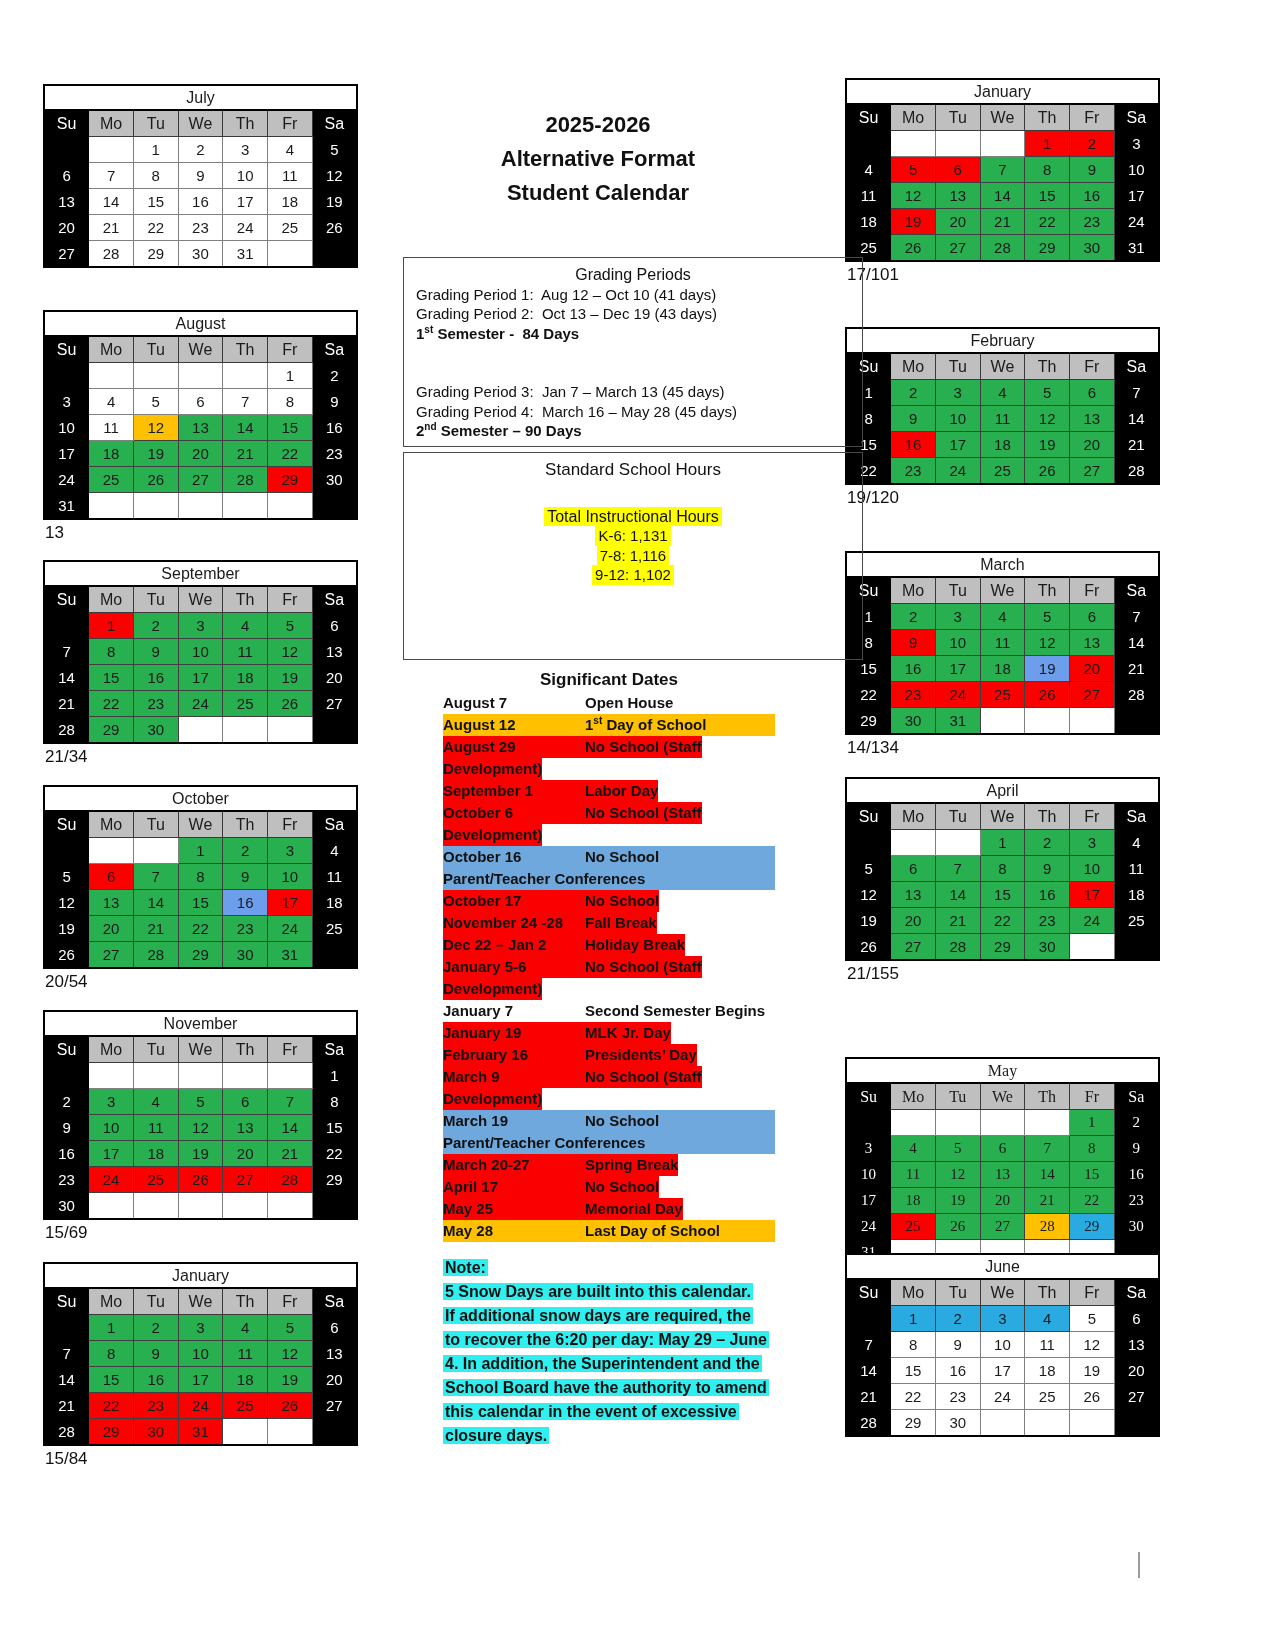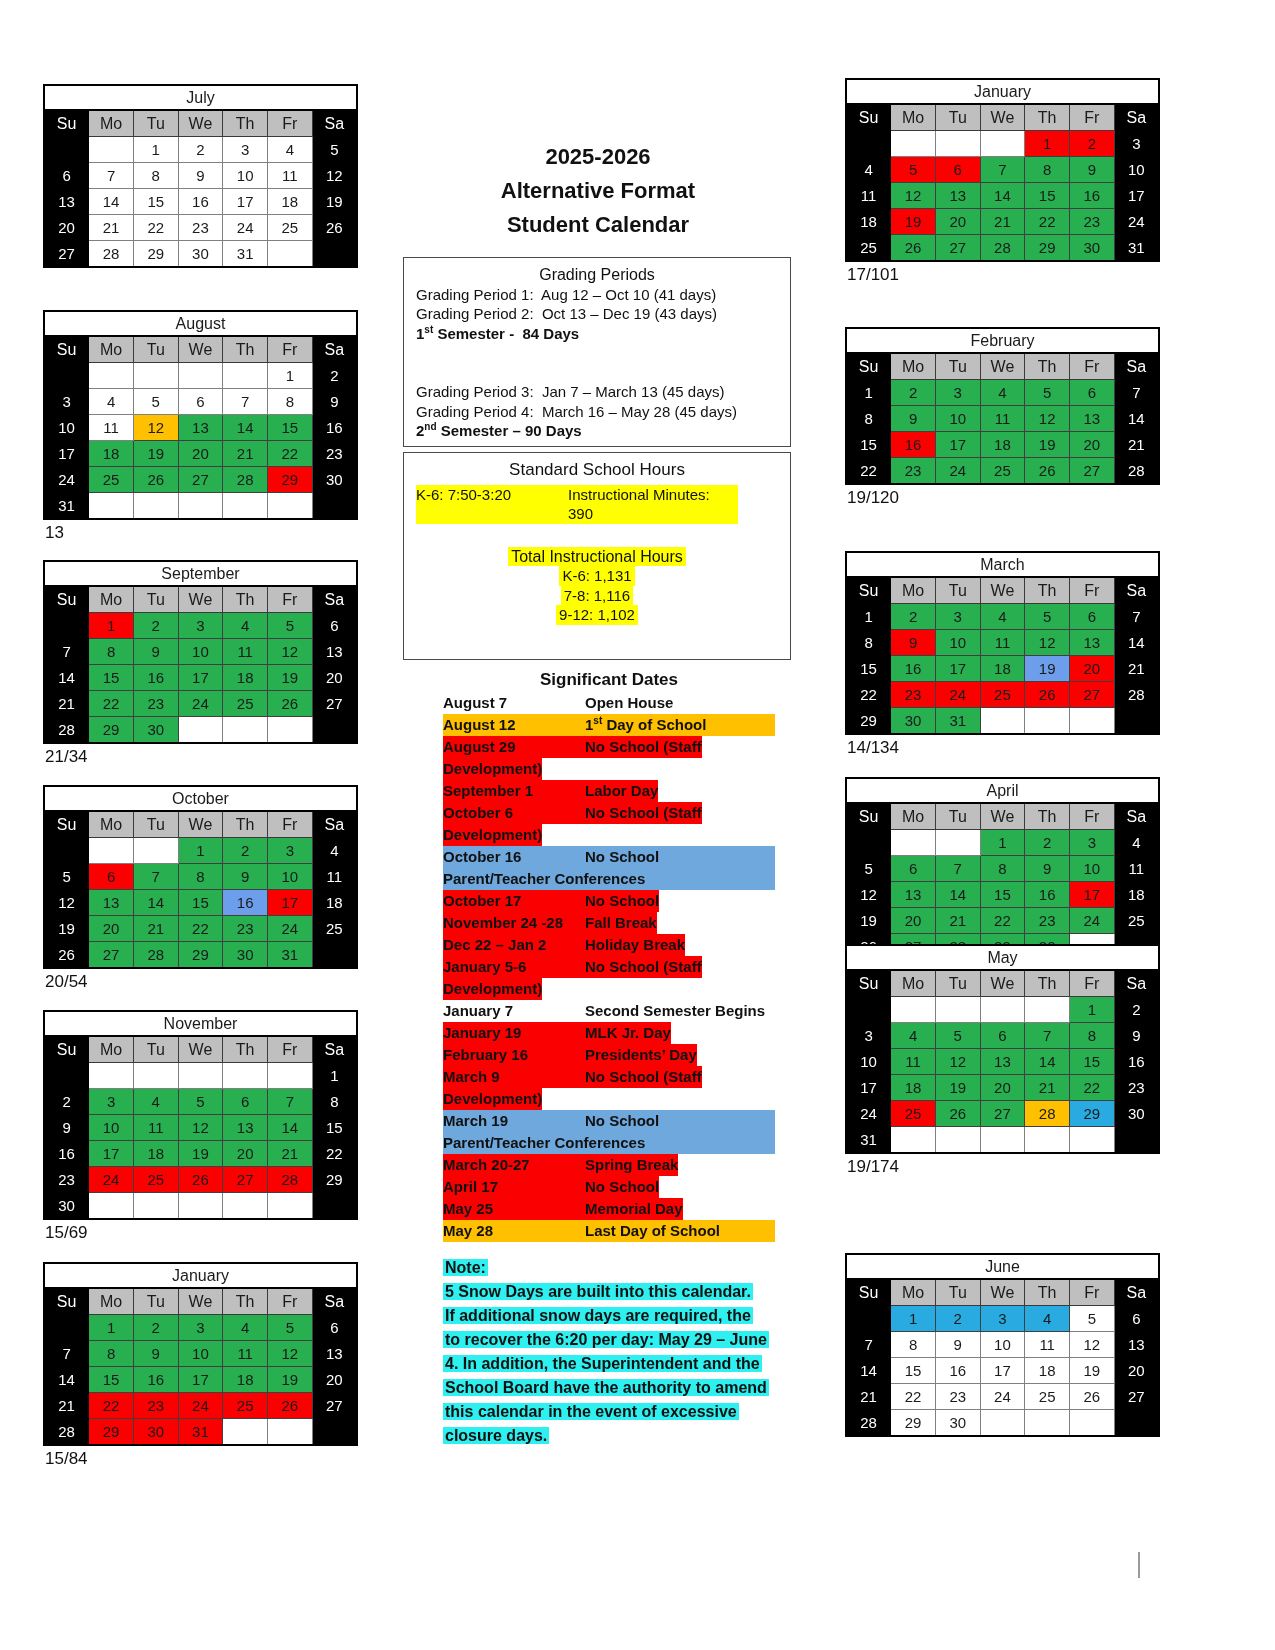--- a/index.html
+++ b/index.html
@@ -18,7 +18,7 @@
   .month td.colored{border-color:#3f3f3f;}
   .mlabel{font-size:17px;margin-top:3px;padding-left:2px;color:#111;}
   .doc-title{position:absolute;left:403px;top:108px;width:390px;text-align:center;
-    font-size:22px;font-weight:bold;line-height:34px;margin-top:32px;}
+    font-size:22px;font-weight:bold;line-height:34px;}
   .box{position:absolute;left:403px;width:388px;border:1.5px solid #4a4a4a;
     box-sizing:border-box;padding:7px 12px;font-size:15px;line-height:19.5px;}
   #grading-box{top:257px;height:190px;}

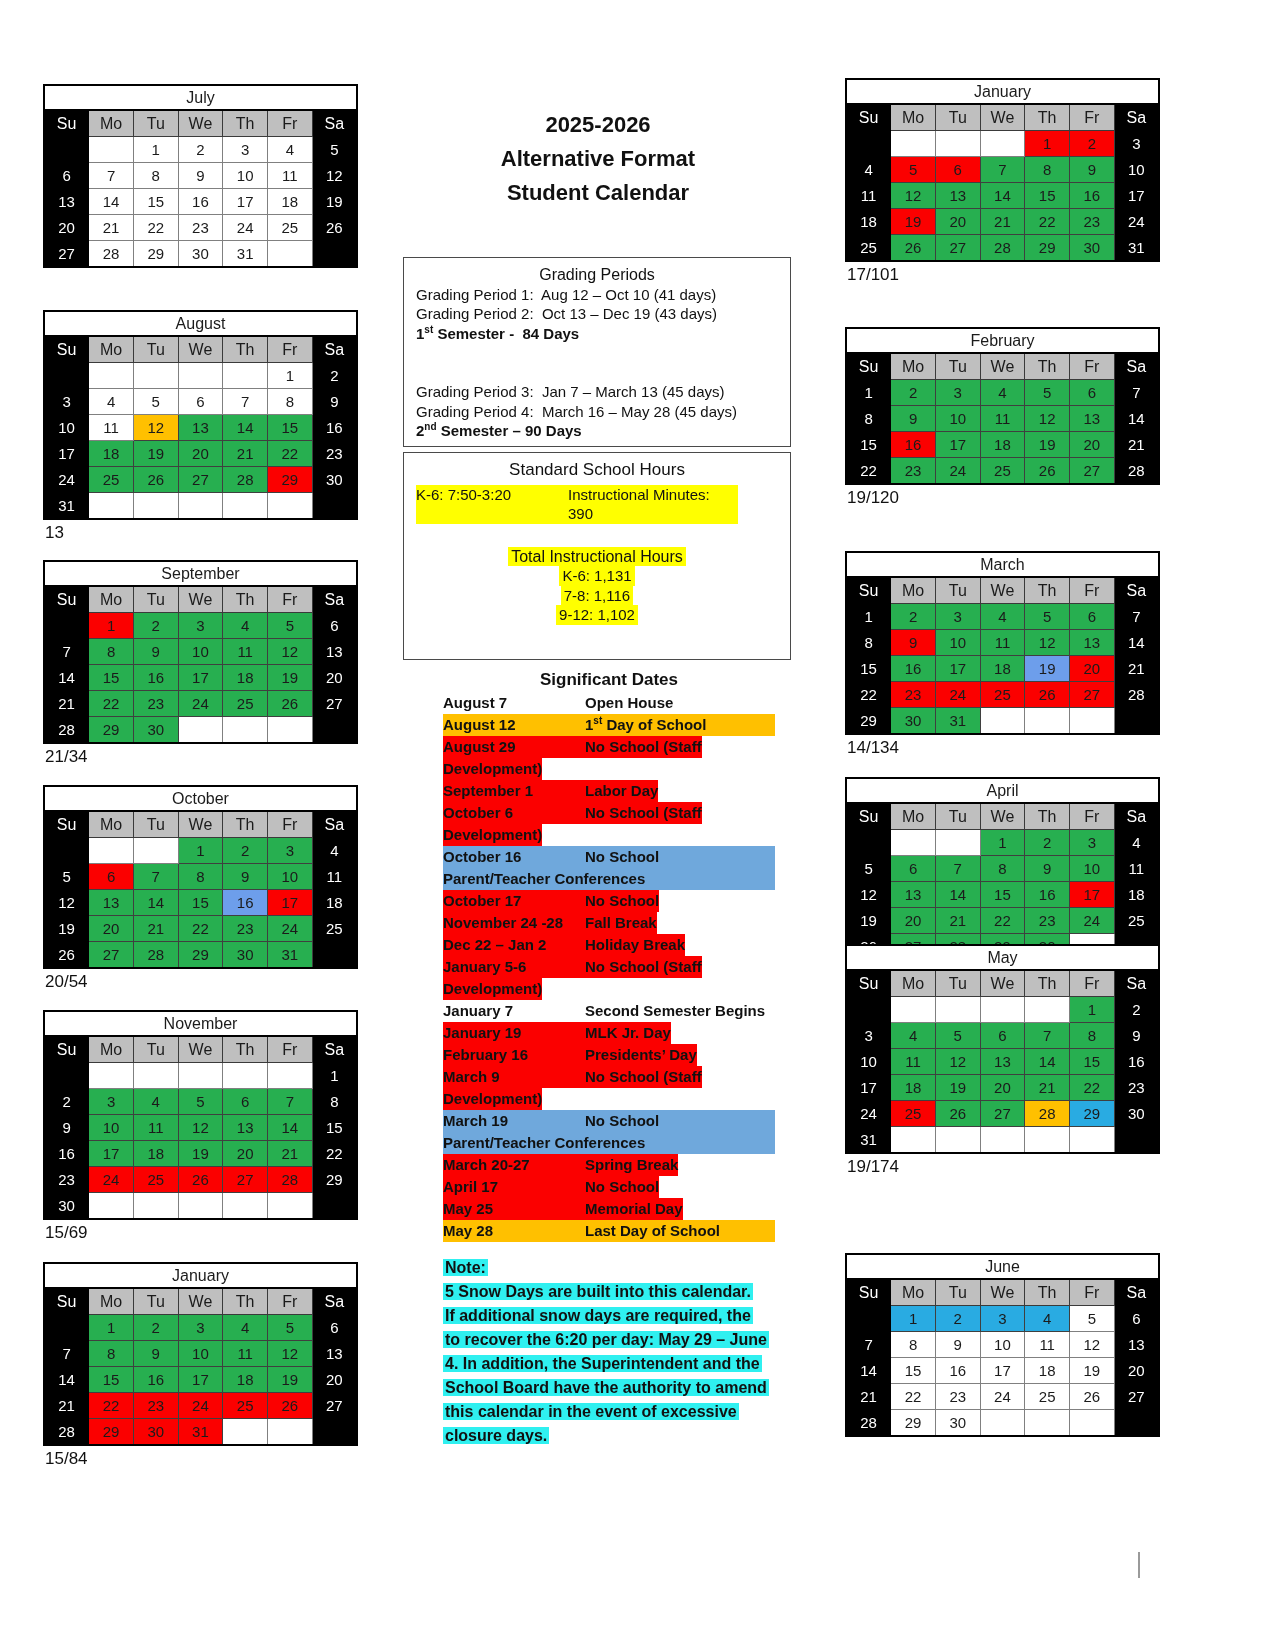--- a/index.html
+++ b/index.html
@@ -19,7 +19,7 @@
   .mlabel{font-size:17px;margin-top:3px;padding-left:2px;color:#111;}
   .doc-title{position:absolute;left:403px;top:108px;width:390px;text-align:center;
     font-size:22px;font-weight:bold;line-height:34px;}
-  .box{position:absolute;left:403px;width:388px;border:1.5px solid #4a4a4a;
+  .box{position:absolute;left:403px;width:460px;border:1.5px solid #4a4a4a;
     box-sizing:border-box;padding:7px 12px;font-size:15px;line-height:19.5px;}
   #grading-box{top:257px;height:190px;}
   #hours-box{top:452px;height:208px;}

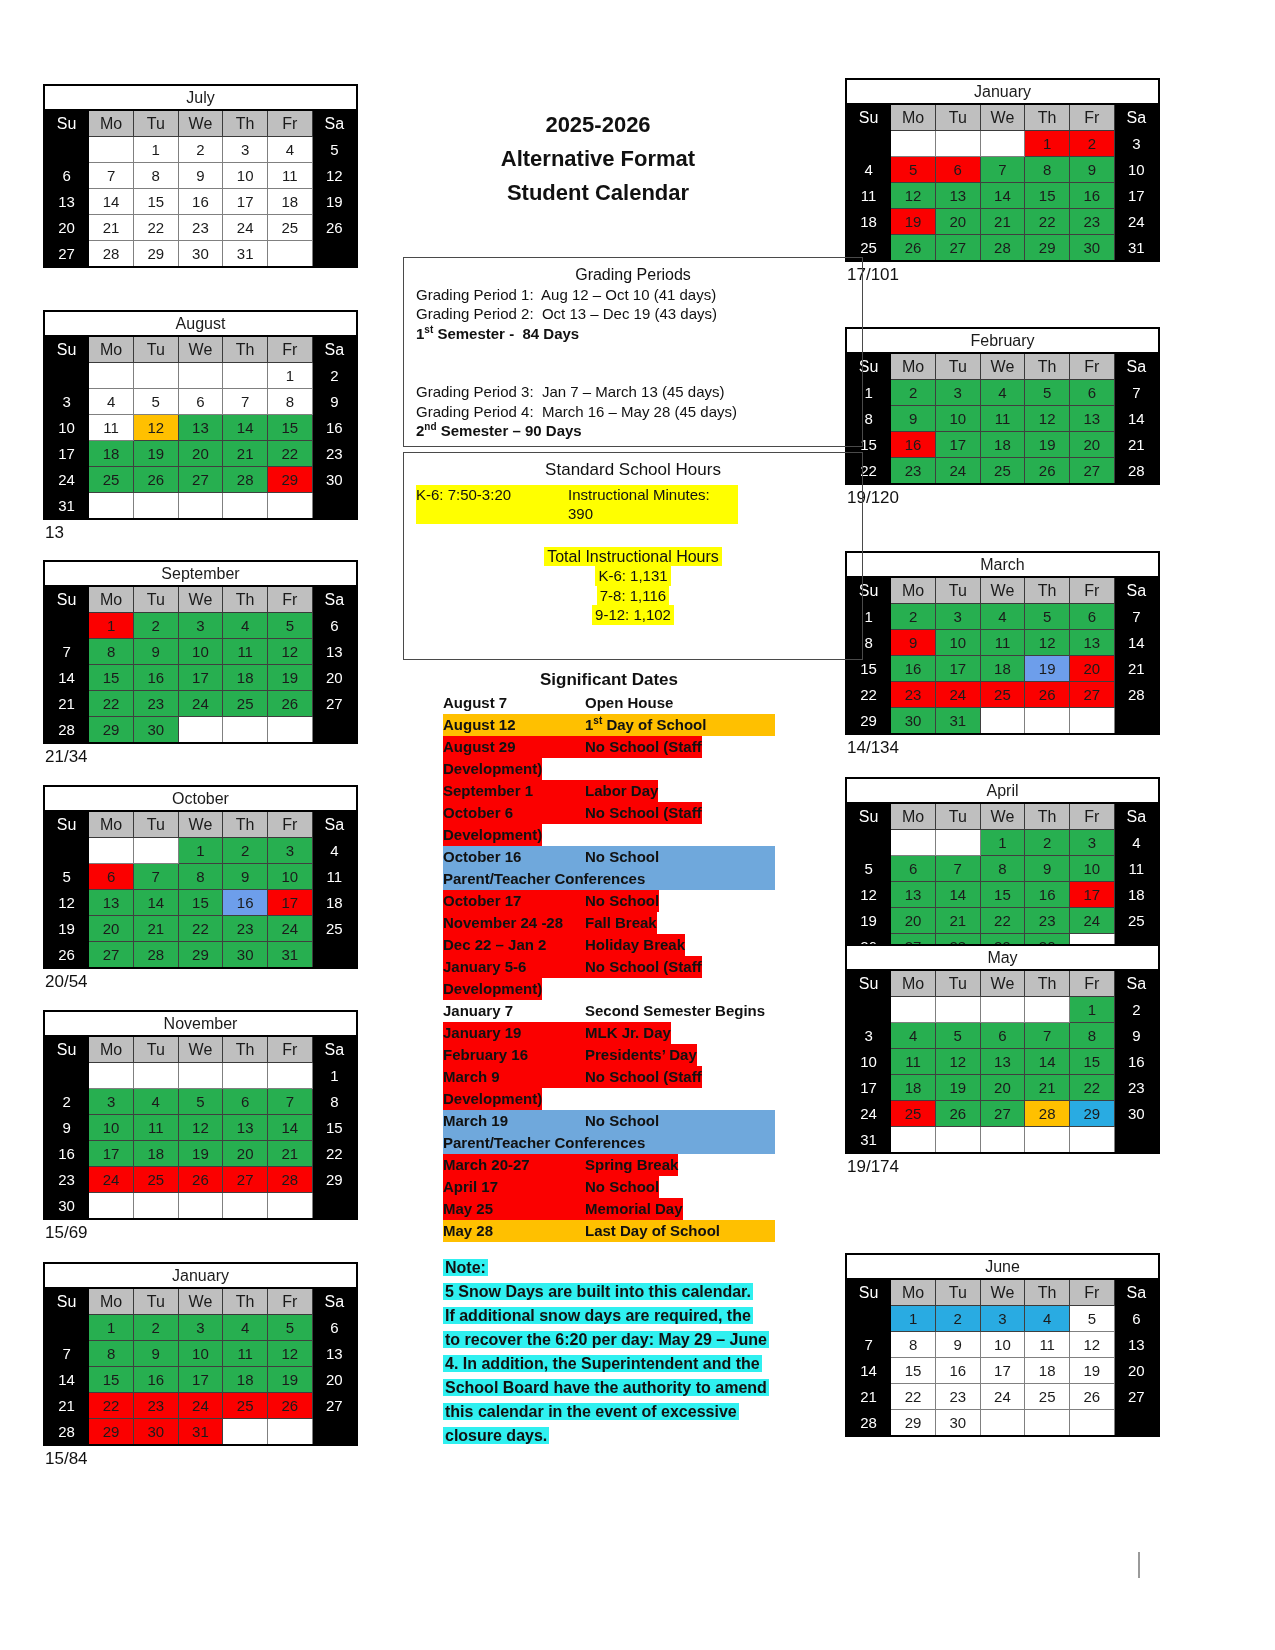--- a/index.html
+++ b/index.html
@@ -856,7 +856,6 @@
   </div>
 <div class="box" id="hours-box">
     <div class="hours-title">Standard School Hours</div>
-    <div class="hrow"><span class="hleft">K-6: 7:50-3:20</span><span>Instructional Minutes: 390</span></div>
     <div style="height: 22px;"></div>
     <div class="tot-line"><span class="hl-y" style="font-size: 16px;">Total Instructional Hours</span></div>
     <div class="tot-line"><span class="hl-y">K-6: 1,131</span></div>

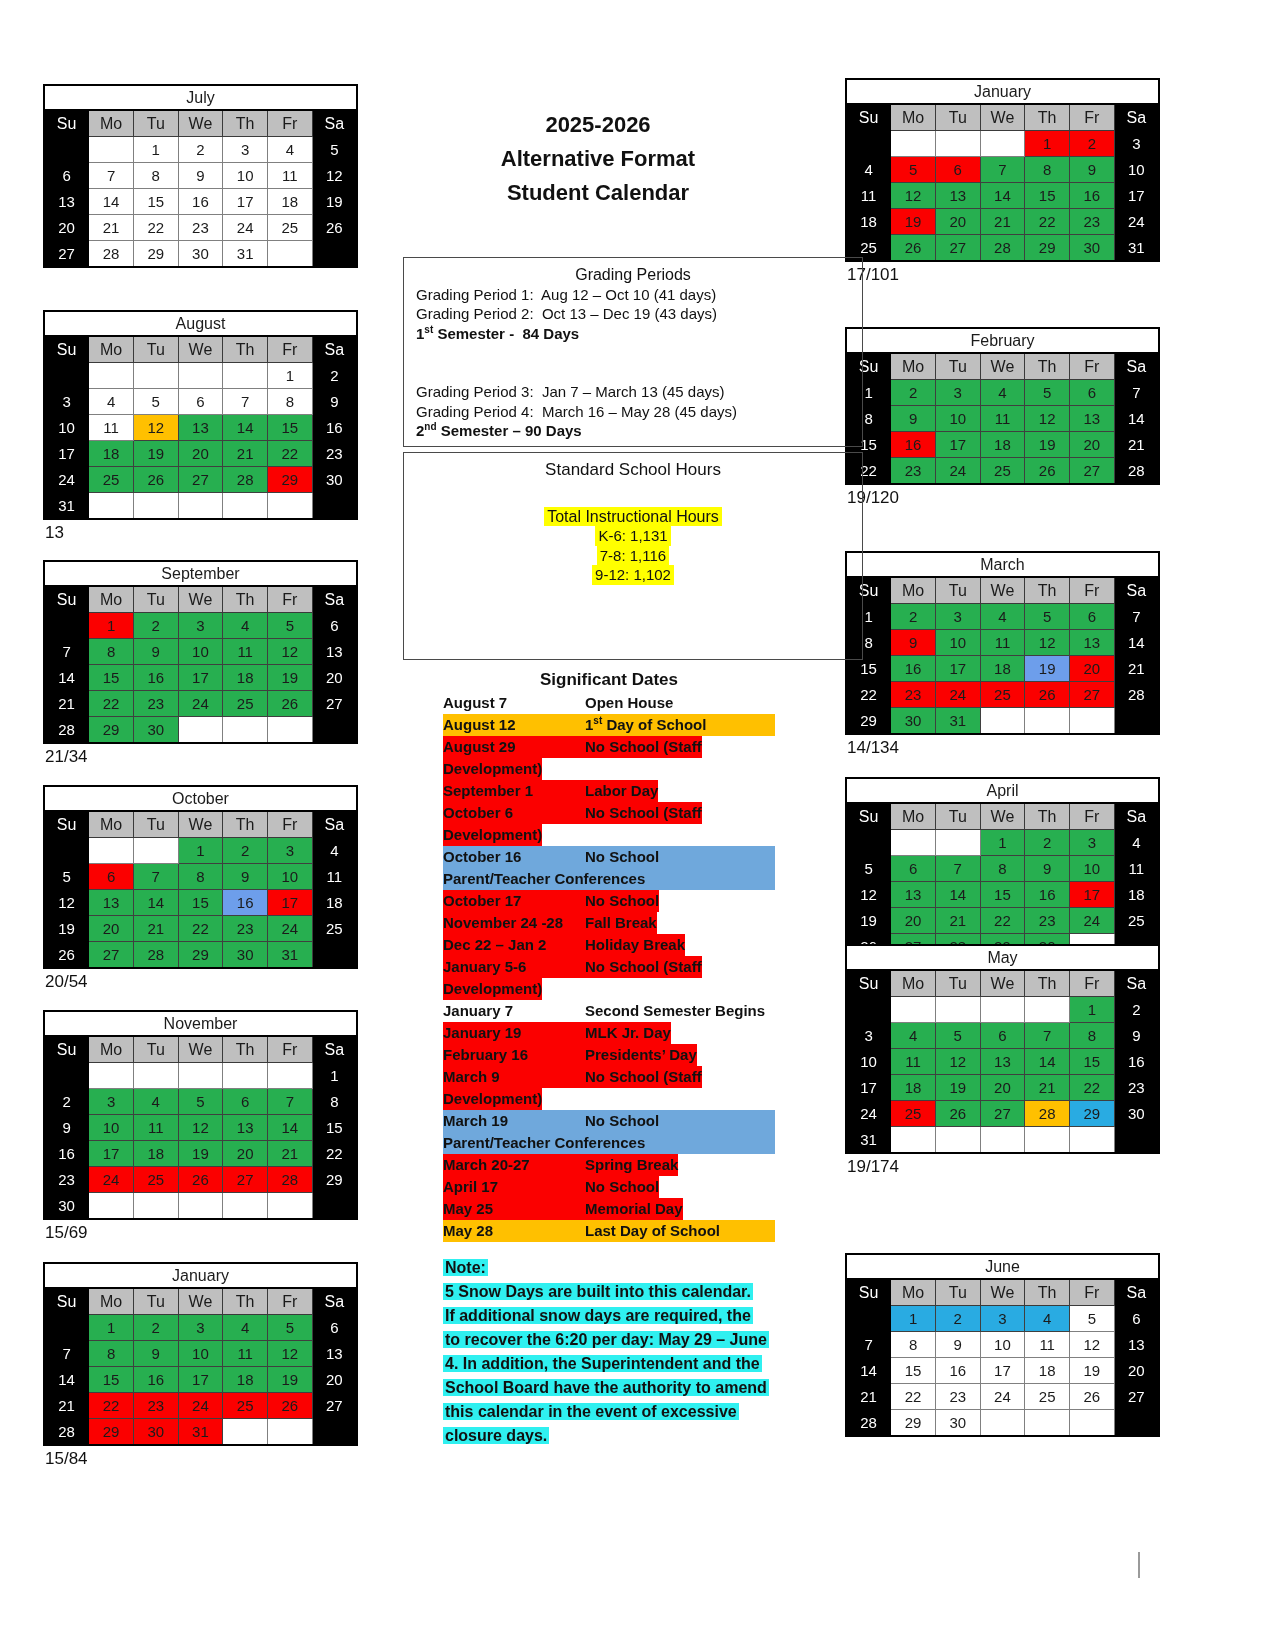--- a/index.html
+++ b/index.html
@@ -699,7 +699,7 @@
       </table>
       <div class="mlabel">21/155</div>
     </div>
-    <div class="month" style="top: 944px;">
+    <div class="month" style="top: 1057px; font-family: Liberation Serif, serif;">
       <table>
         <tbody>
           <tr>

